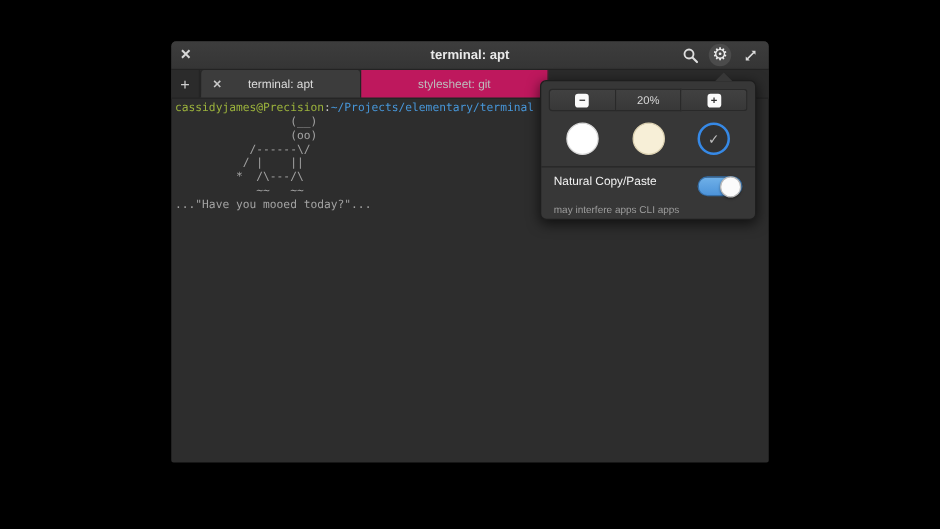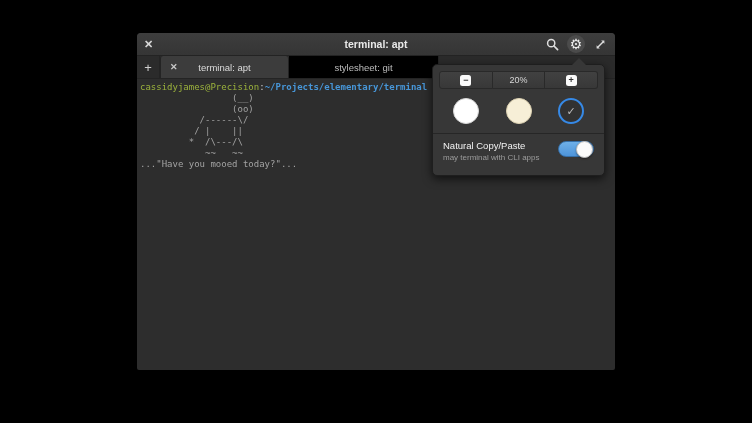--- a/index.html
+++ b/index.html
@@ -32,7 +32,7 @@
        font-size:9.5px;border-right:1px solid #242424;}
   .tab.active{width:127px;background:#3c3c3c;color:#dcdcdc;border-radius:3px 3px 0 0;
               border-left:1px solid #242424;}
-  .tab.inactive{width:149px;background:#000000;color:#bdbdbd;}
+  .tab.inactive{width:149px;background:#be185d;color:#bdbdbd;}
   .tab-close{position:absolute;left:9px;top:0;height:22px;line-height:22px;
              color:#c9c9c9;font-size:9px;font-weight:bold;}
 

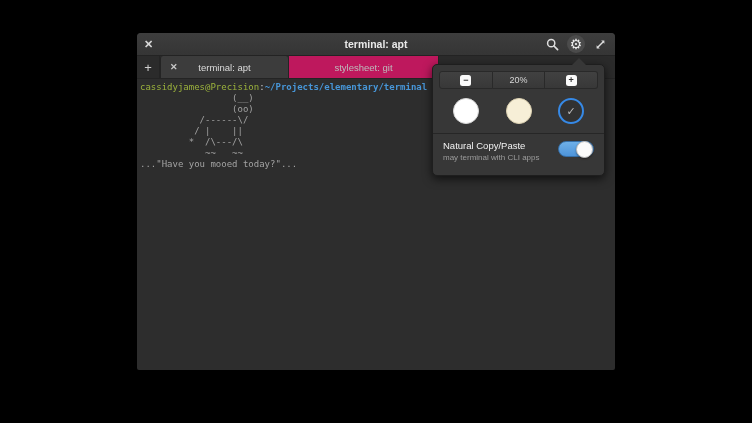--- a/index.html
+++ b/index.html
@@ -41,7 +41,7 @@
         font-family:"DejaVu Sans Mono",monospace;font-size:9px;line-height:11px;color:#a3a3a3;}
   .term-line{white-space:pre;height:11px;}
   .t-green{color:#9bb23c;font-weight:normal;}
-  .t-blue{color:#4796d8;font-weight:bold;text-align:right;}
+  .t-blue{color:#4796d8;font-weight:normal;text-align:right;}
   .t-fg{color:#c9c9c9;}
   .t-dollar{color:#b0b0b0;}
   .cursor{display:inline-block;width:5px;height:9px;border:1px solid #9a9a9a;

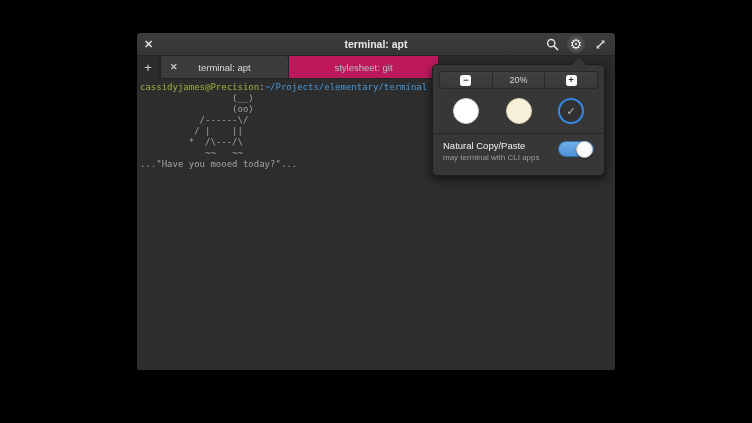--- a/index.html
+++ b/index.html
@@ -70,7 +70,7 @@
                align-items:center;justify-content:center;color:#bdbdbd;font-size:11px;}
   .pop-sep{height:1px;background:#262626;margin-top:9px;}
   .ncp{position:relative;padding:6px 10px 0 10px;}
-  .ncp-title{color:#f2f2f2;font-size:9.5px;margin-bottom:2px;}
+  .ncp-title{color:#f2f2f2;font-size:9.5px;margin-bottom:12px;}
   .ncp-sub{color:#9c9c9c;font-size:8px;line-height:10px;}
   .toggle{position:absolute;right:10px;top:7px;width:36px;height:16px;border-radius:9px;
           background:linear-gradient(#6fb0e8,#4d94da);border:1px solid #366fa8;box-sizing:border-box;}

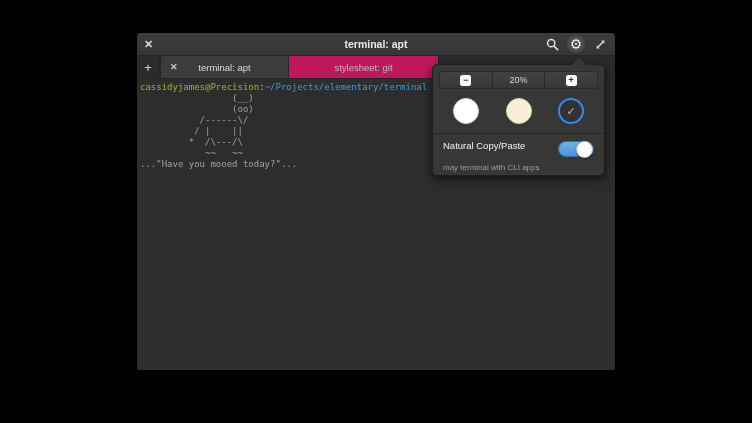--- a/index.html
+++ b/index.html
@@ -159,7 +159,7 @@
       <div class="ncp">
         <div class="ncp-title">Natural Copy/Paste</div>
         <div class="ncp-sub">
-          <div>may terminal with CLI apps</div>
+          <div>may interfere apps CLI apps</div>
         </div>
         <div class="toggle">
           <div class="knob"></div>

